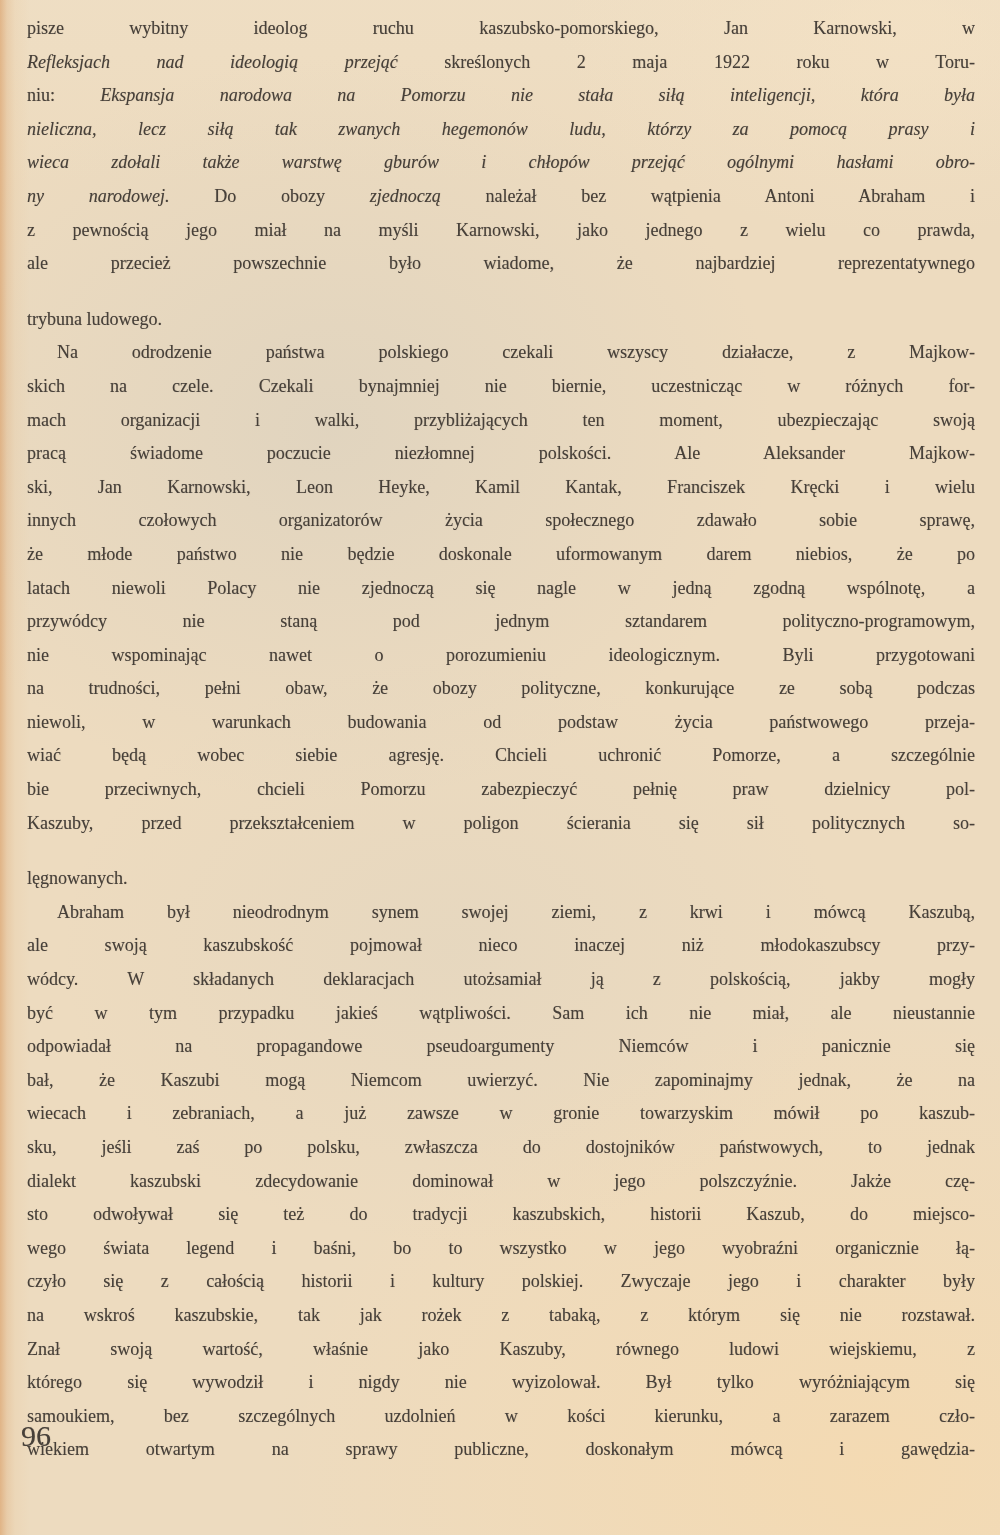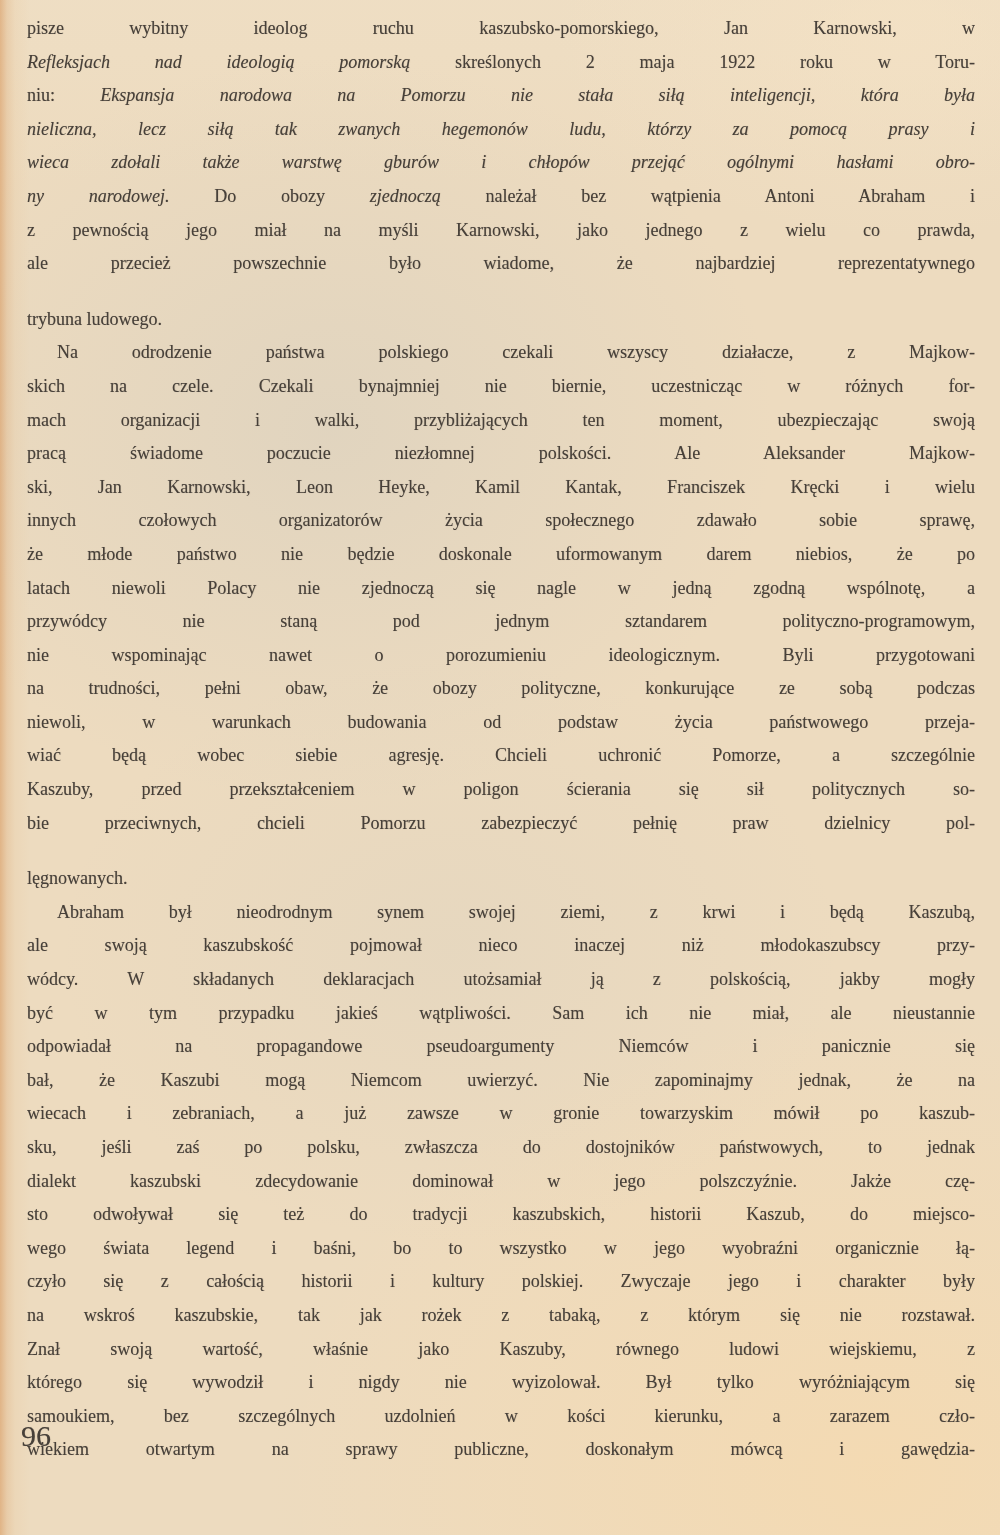--- a/index.html
+++ b/index.html
@@ -69,7 +69,7 @@
 
 <div class="text-block">
     <div class="line"><span>pisze wybitny ideolog ruchu kaszubsko-pomorskiego, Jan Karnowski, w</span></div>
-    <div class="line"><span class="it">Refleksjach nad ideologią pomorską</span><span> skreślonych 2 maja 1922 roku w Toru-</span></div>
+    <div class="line"><span class="it">Refleksjach nad ideologią przejąć</span><span> skreślonych 2 maja 1922 roku w Toru-</span></div>
     <div class="line"><span>niu: </span><span class="it">Ekspansja narodowa na Pomorzu nie stała siłą inteligencji, która była</span></div>
     <div class="line"><span class="it">nieliczna, lecz siłą tak zwanych hegemonów ludu, którzy za pomocą prasy i</span></div>
     <div class="line"><span class="it">wieca zdołali także warstwę gburów i chłopów przejąć ogólnymi hasłami obro-</span></div>

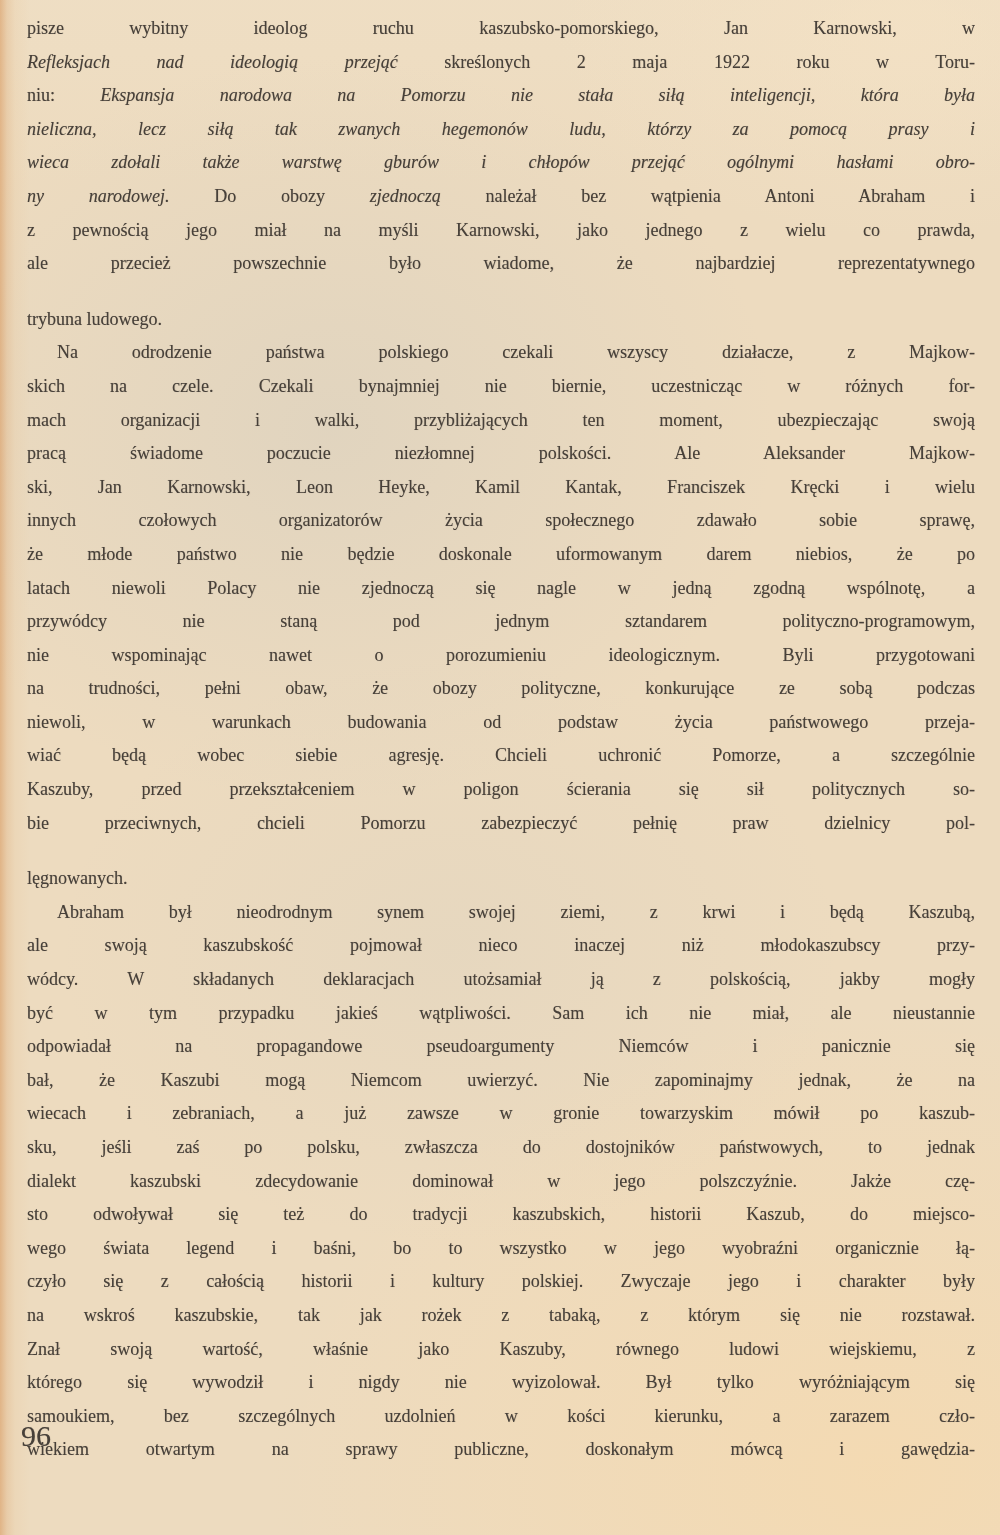--- a/index.html
+++ b/index.html
@@ -90,8 +90,8 @@
     <div class="line"><span>na trudności, pełni obaw, że obozy polityczne, konkurujące ze sobą podczas</span></div>
     <div class="line"><span>niewoli, w warunkach budowania od podstaw życia państwowego przeja-</span></div>
     <div class="line"><span>wiać będą wobec siebie agresję. Chcieli uchronić Pomorze, a szczególnie</span></div>
+    <div class="line"><span>bie przeciwnych, chcieli Pomorzu zabezpieczyć pełnię praw dzielnicy pol-</span></div>
     <div class="line"><span>Kaszuby, przed przekształceniem w poligon ścierania się sił politycznych so-</span></div>
-    <div class="line"><span>bie przeciwnych, chcieli Pomorzu zabezpieczyć pełnię praw dzielnicy pol-</span></div>
     <div class="line end"><span>lęgnowanych.</span></div>
     <div class="line indent"><span>Abraham był nieodrodnym synem swojej ziemi, z krwi i będą Kaszubą,</span></div>
     <div class="line"><span>ale swoją kaszubskość pojmował nieco inaczej niż młodokaszubscy przy-</span></div>

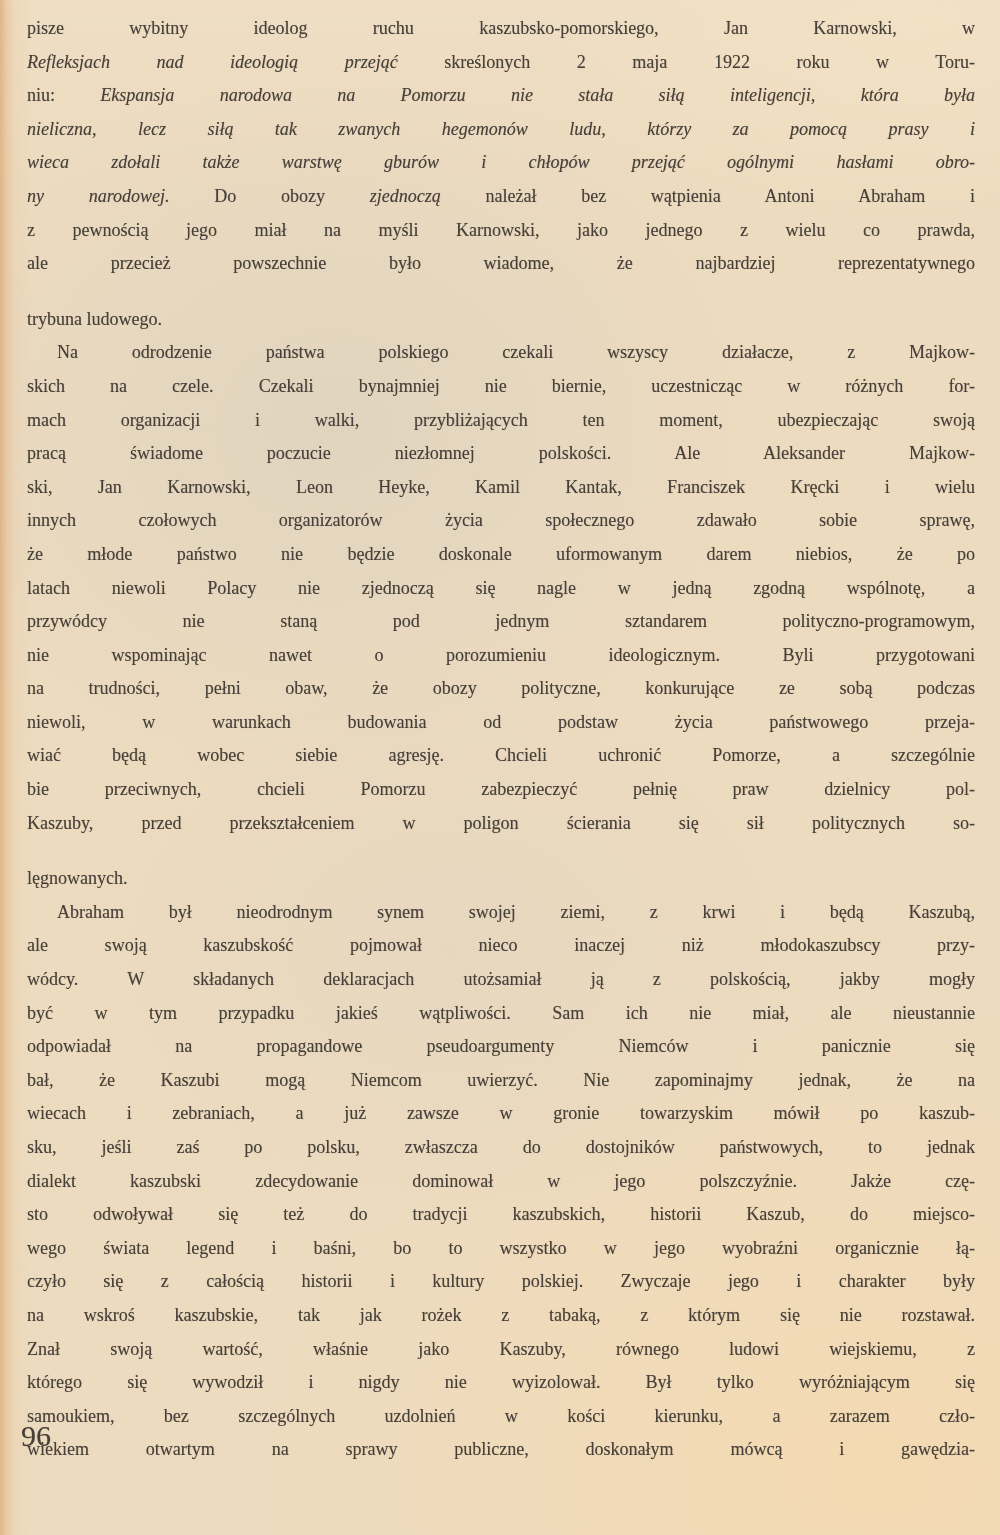--- a/index.html
+++ b/index.html
@@ -93,7 +93,7 @@
     <div class="line"><span>bie przeciwnych, chcieli Pomorzu zabezpieczyć pełnię praw dzielnicy pol-</span></div>
     <div class="line"><span>Kaszuby, przed przekształceniem w poligon ścierania się sił politycznych so-</span></div>
     <div class="line end"><span>lęgnowanych.</span></div>
-    <div class="line indent"><span>Abraham był nieodrodnym synem swojej ziemi, z krwi i będą Kaszubą,</span></div>
+    <div class="line indent"><span>Abraham był nieodrodnym synem swojej ziemi, z krwi i mówcą Kaszubą,</span></div>
     <div class="line"><span>ale swoją kaszubskość pojmował nieco inaczej niż młodokaszubscy przy-</span></div>
     <div class="line"><span>wódcy. W składanych deklaracjach utożsamiał ją z polskością, jakby mogły</span></div>
     <div class="line"><span>być w tym przypadku jakieś wątpliwości. Sam ich nie miał, ale nieustannie</span></div>

